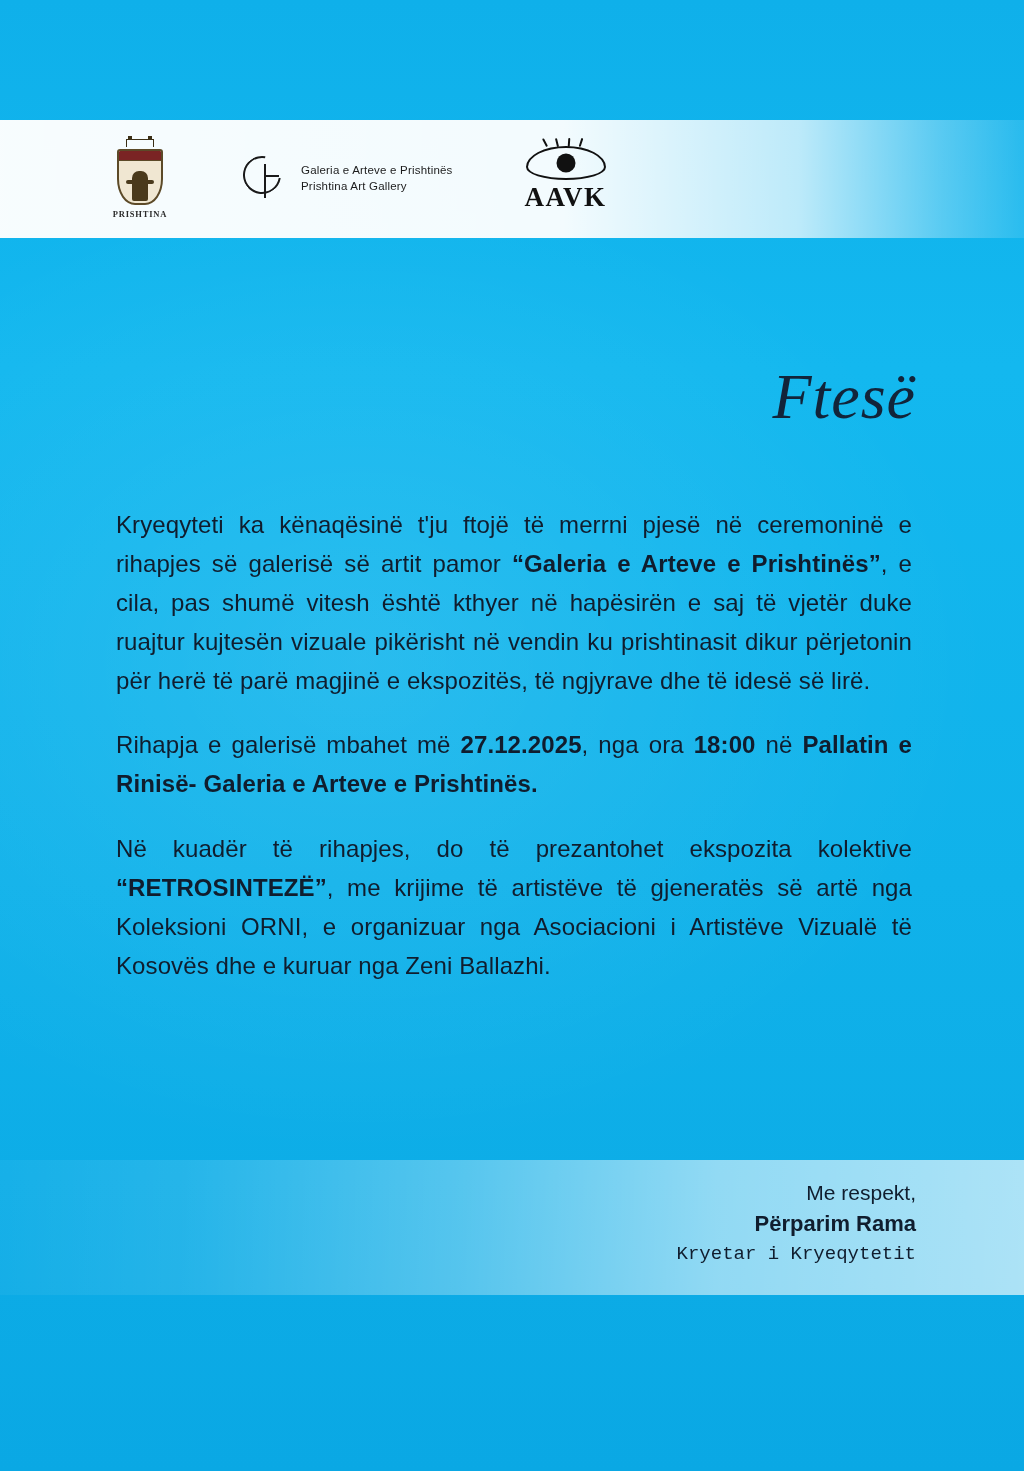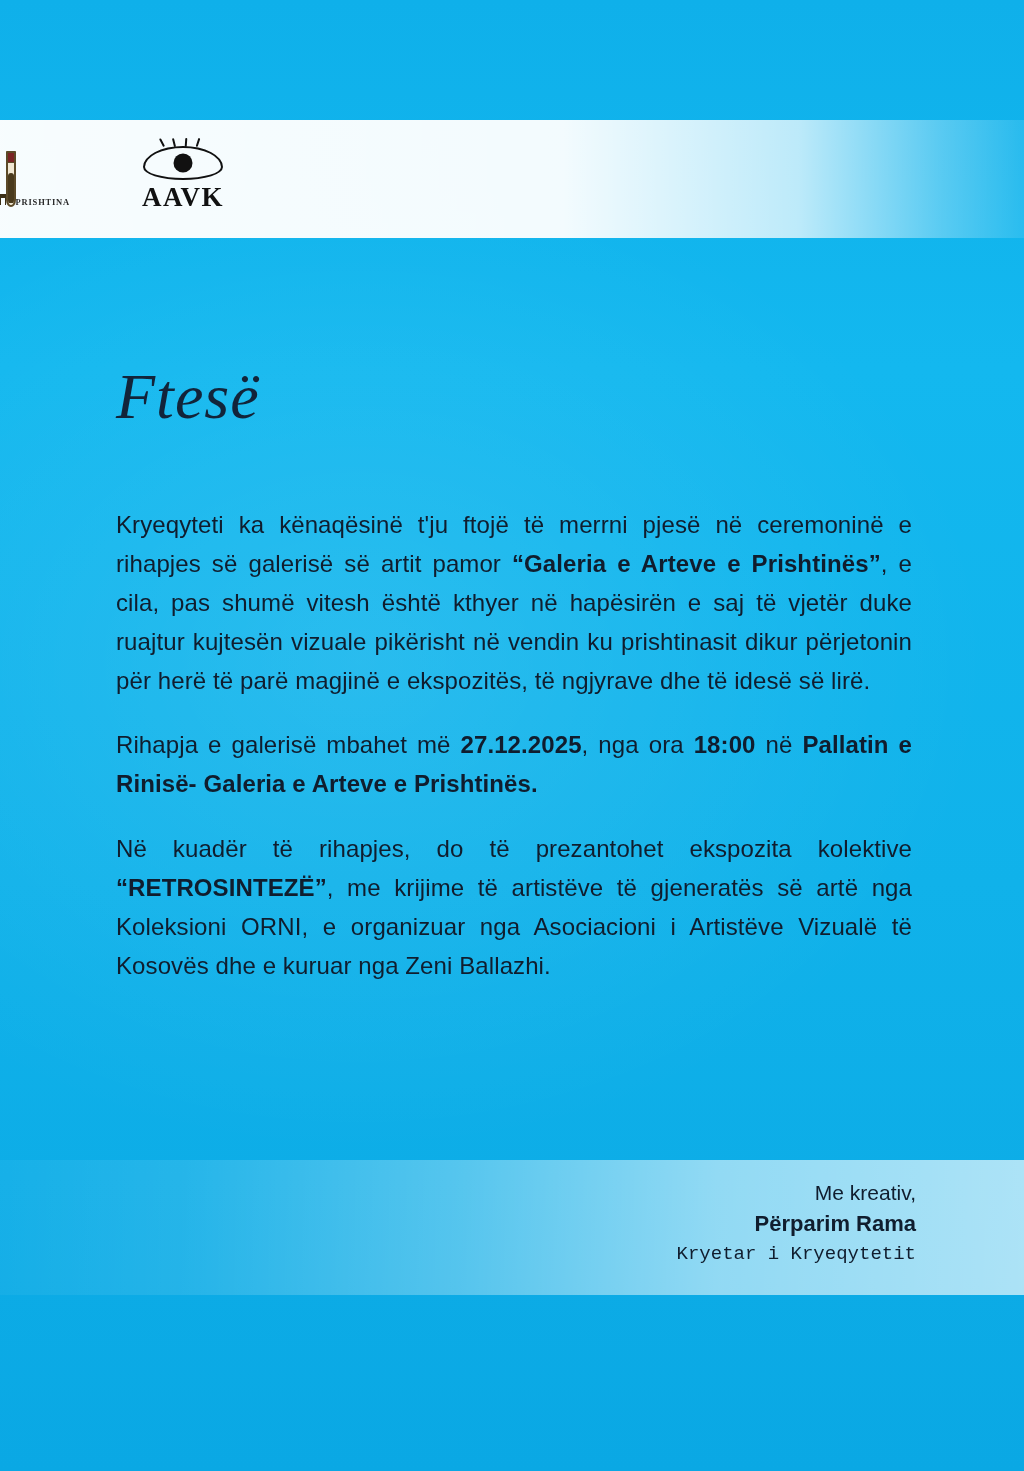--- a/index.html
+++ b/index.html
@@ -279,6 +279,17 @@
       <div class="caption">PRISHTINA</div>
     </div>
 
+    <div class="logo-gallery">
+      <div class="gallery-mark">
+        <div class="ring"></div>
+        <div class="stem"></div>
+        <div class="stem2"></div>
+      </div>
+      <div class="gallery-text">
+        <div>Galeria e Arteve e Prishtinës</div>
+        <div>Prishtina Art Gallery</div>
+      </div>
+    </div>
 
     <div class="logo-aavk">
       <div class="eye">

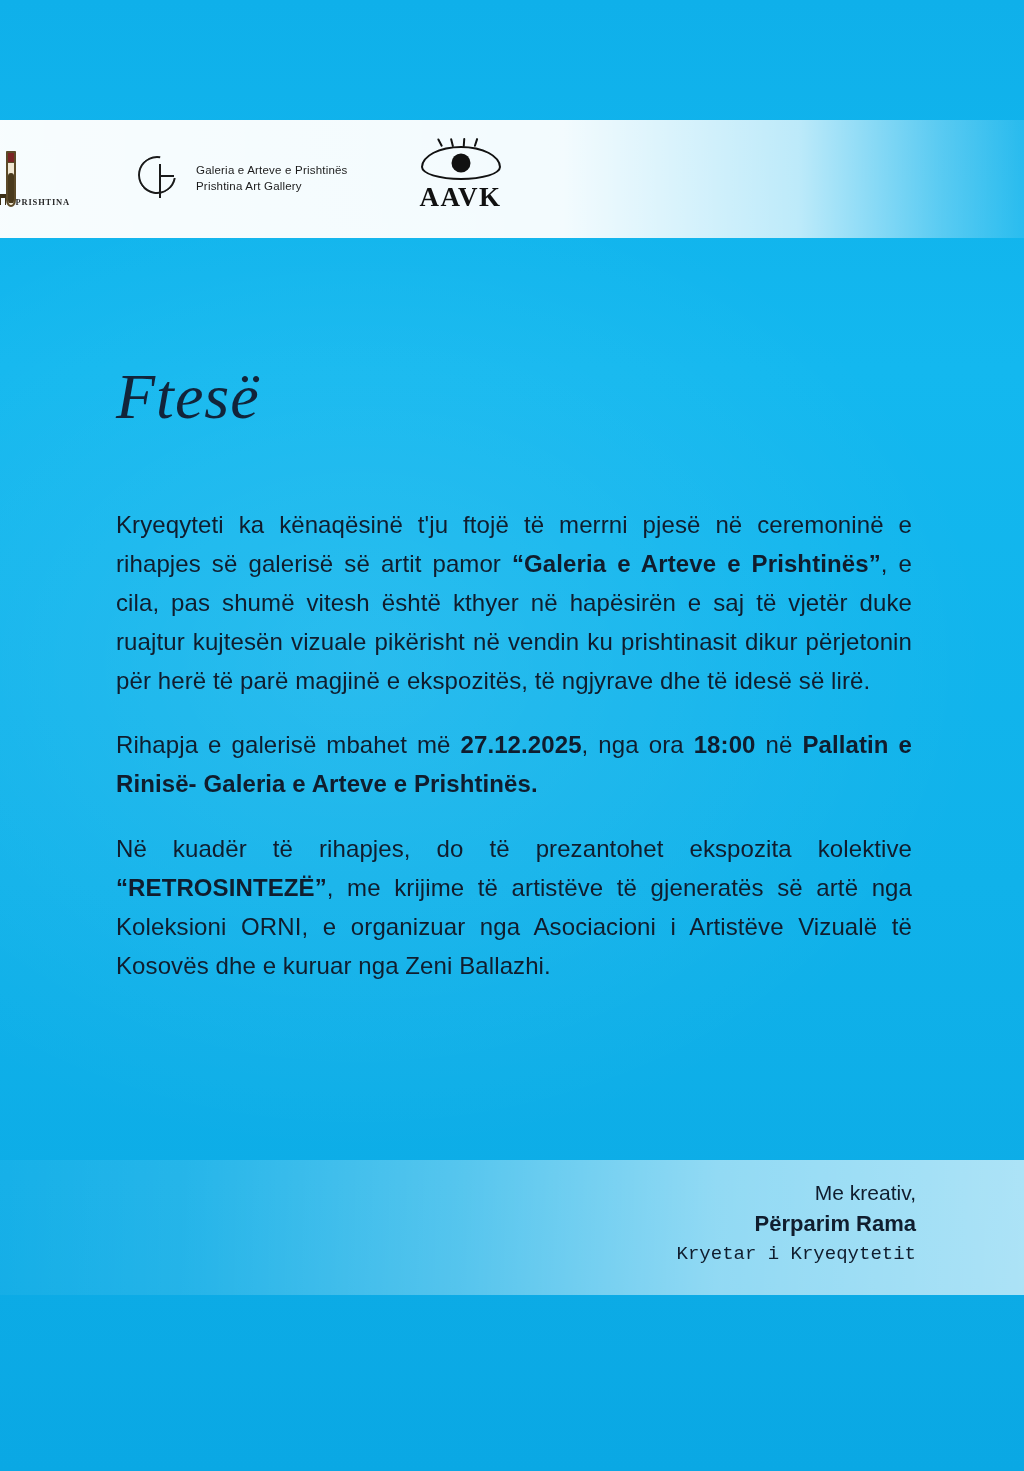--- a/index.html
+++ b/index.html
@@ -50,10 +50,11 @@
 
   
   .logo-prishtina {
+    margin-left: 105px;
     width: 70px;
     display: flex;
-    flex-direction: row;
-    align-items: flex-end;
+    flex-direction: column;
+    align-items: center;
   }
   .shield {
     width: 42px;

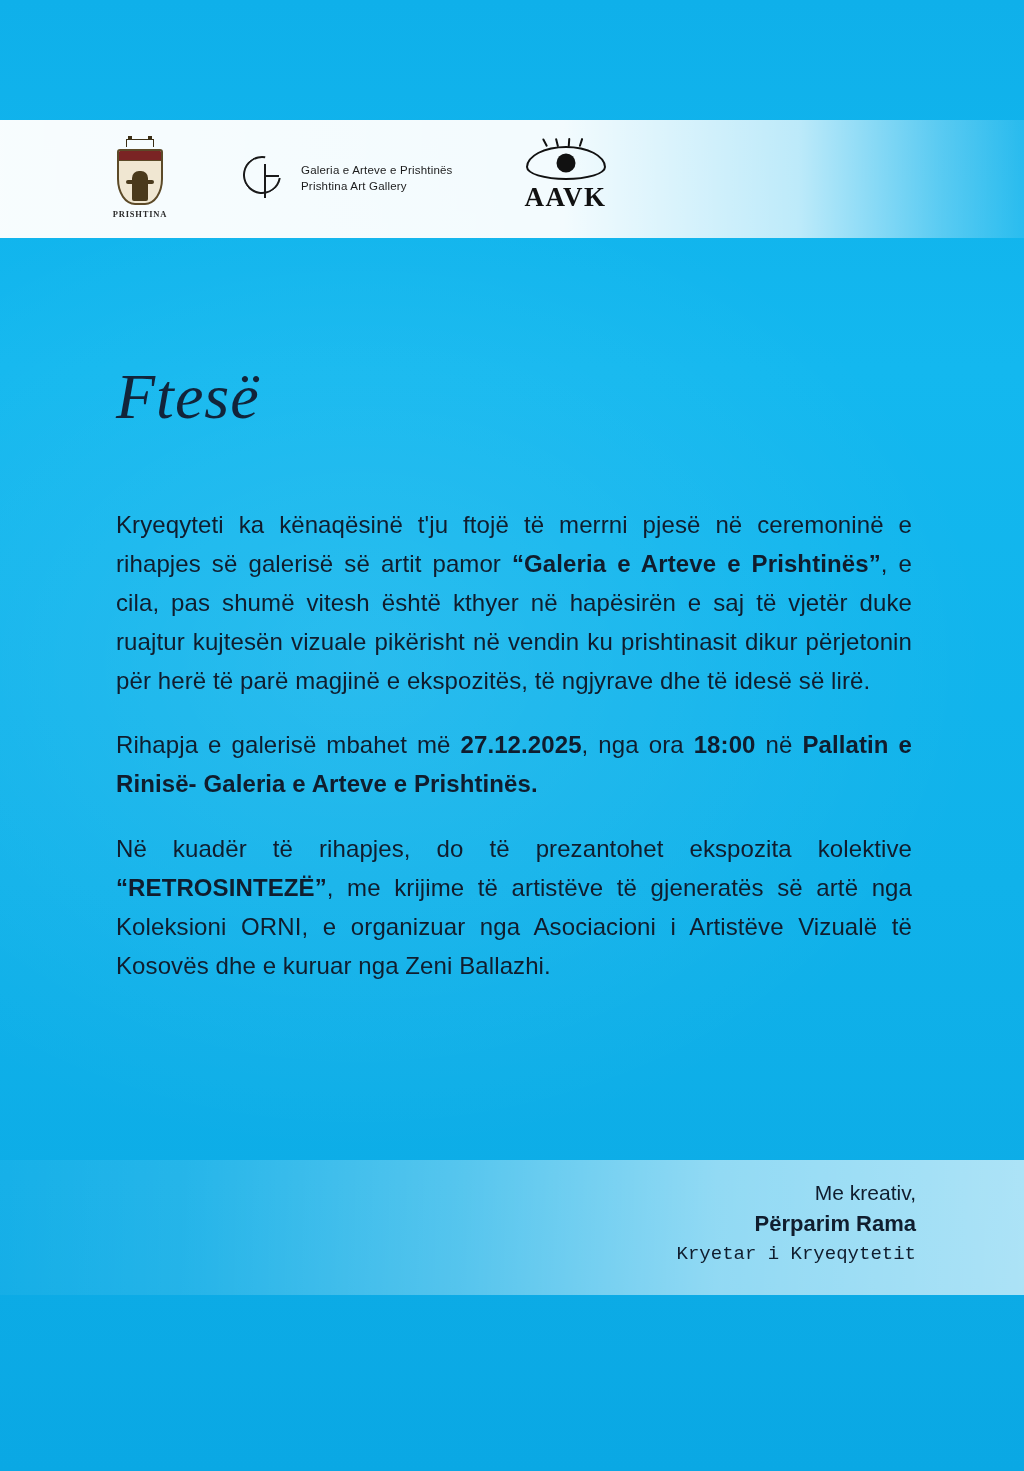--- a/index.html
+++ b/index.html
@@ -214,6 +214,7 @@
     letter-spacing: 1px;
     margin: 0 0 72px 0;
     font-weight: normal;
+    text-align: right;
   }
   .para {
     font-family: "Liberation Sans", sans-serif;

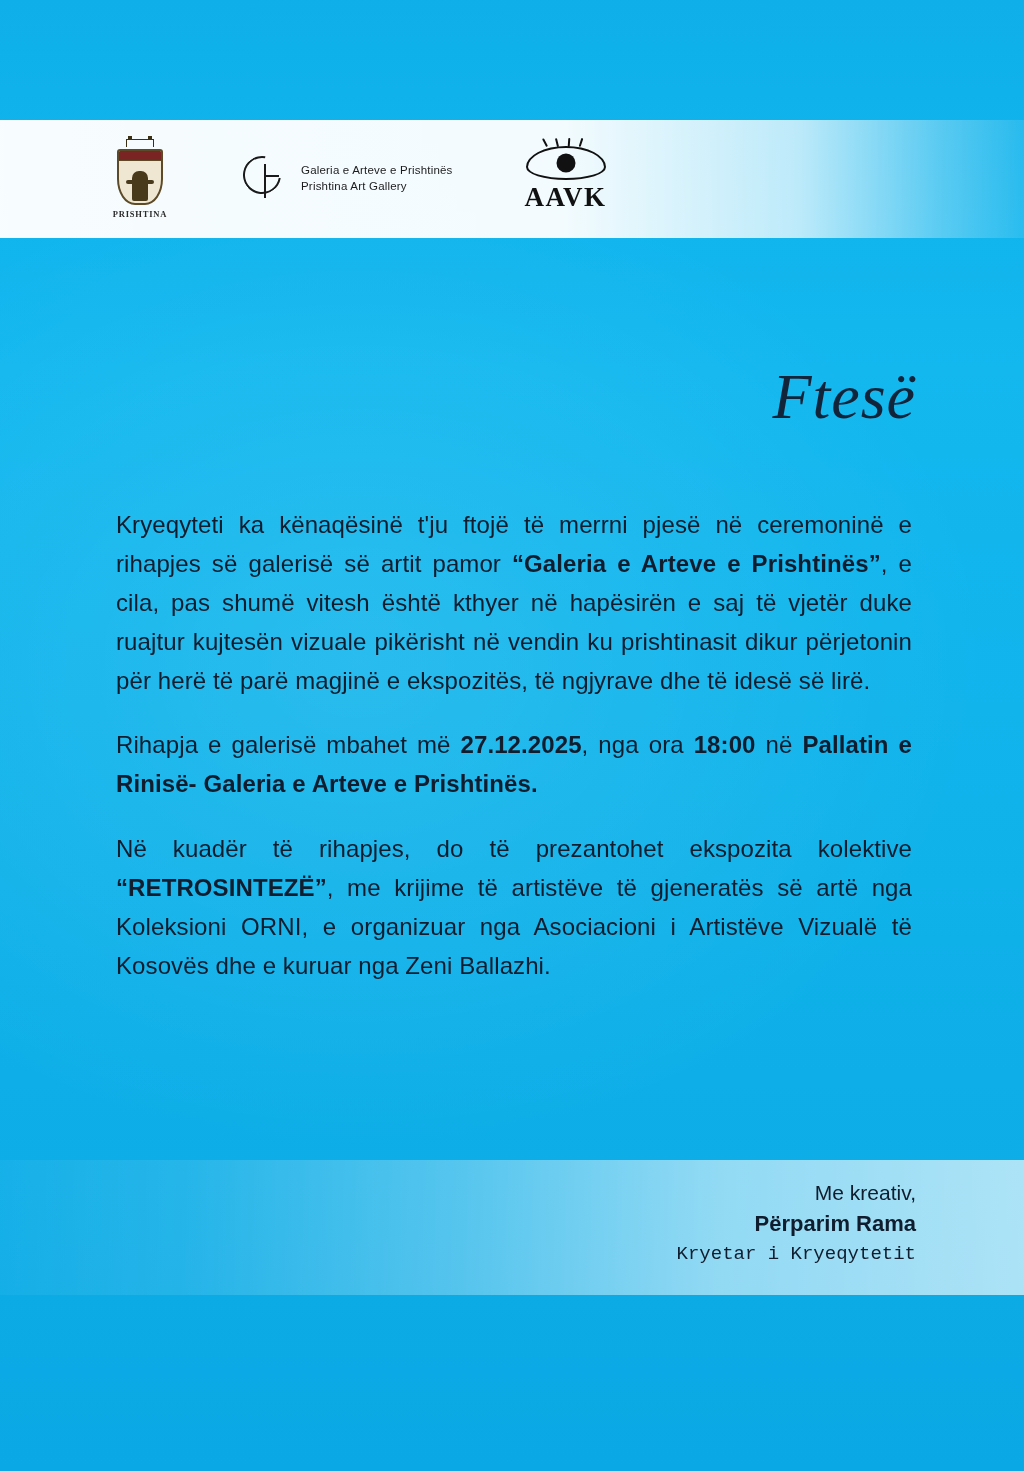--- a/index.html
+++ b/index.html
@@ -320,7 +320,7 @@
 <div class="footer-band"></div>
 
 <div class="signature">
-  <div class="sig-line1">Me kreativ,</div>
+  <div class="sig-line1">Me respekt,</div>
   <div class="sig-line2">Përparim Rama</div>
   <div class="sig-line3">Kryetar i Kryeqytetit</div>
 </div>

